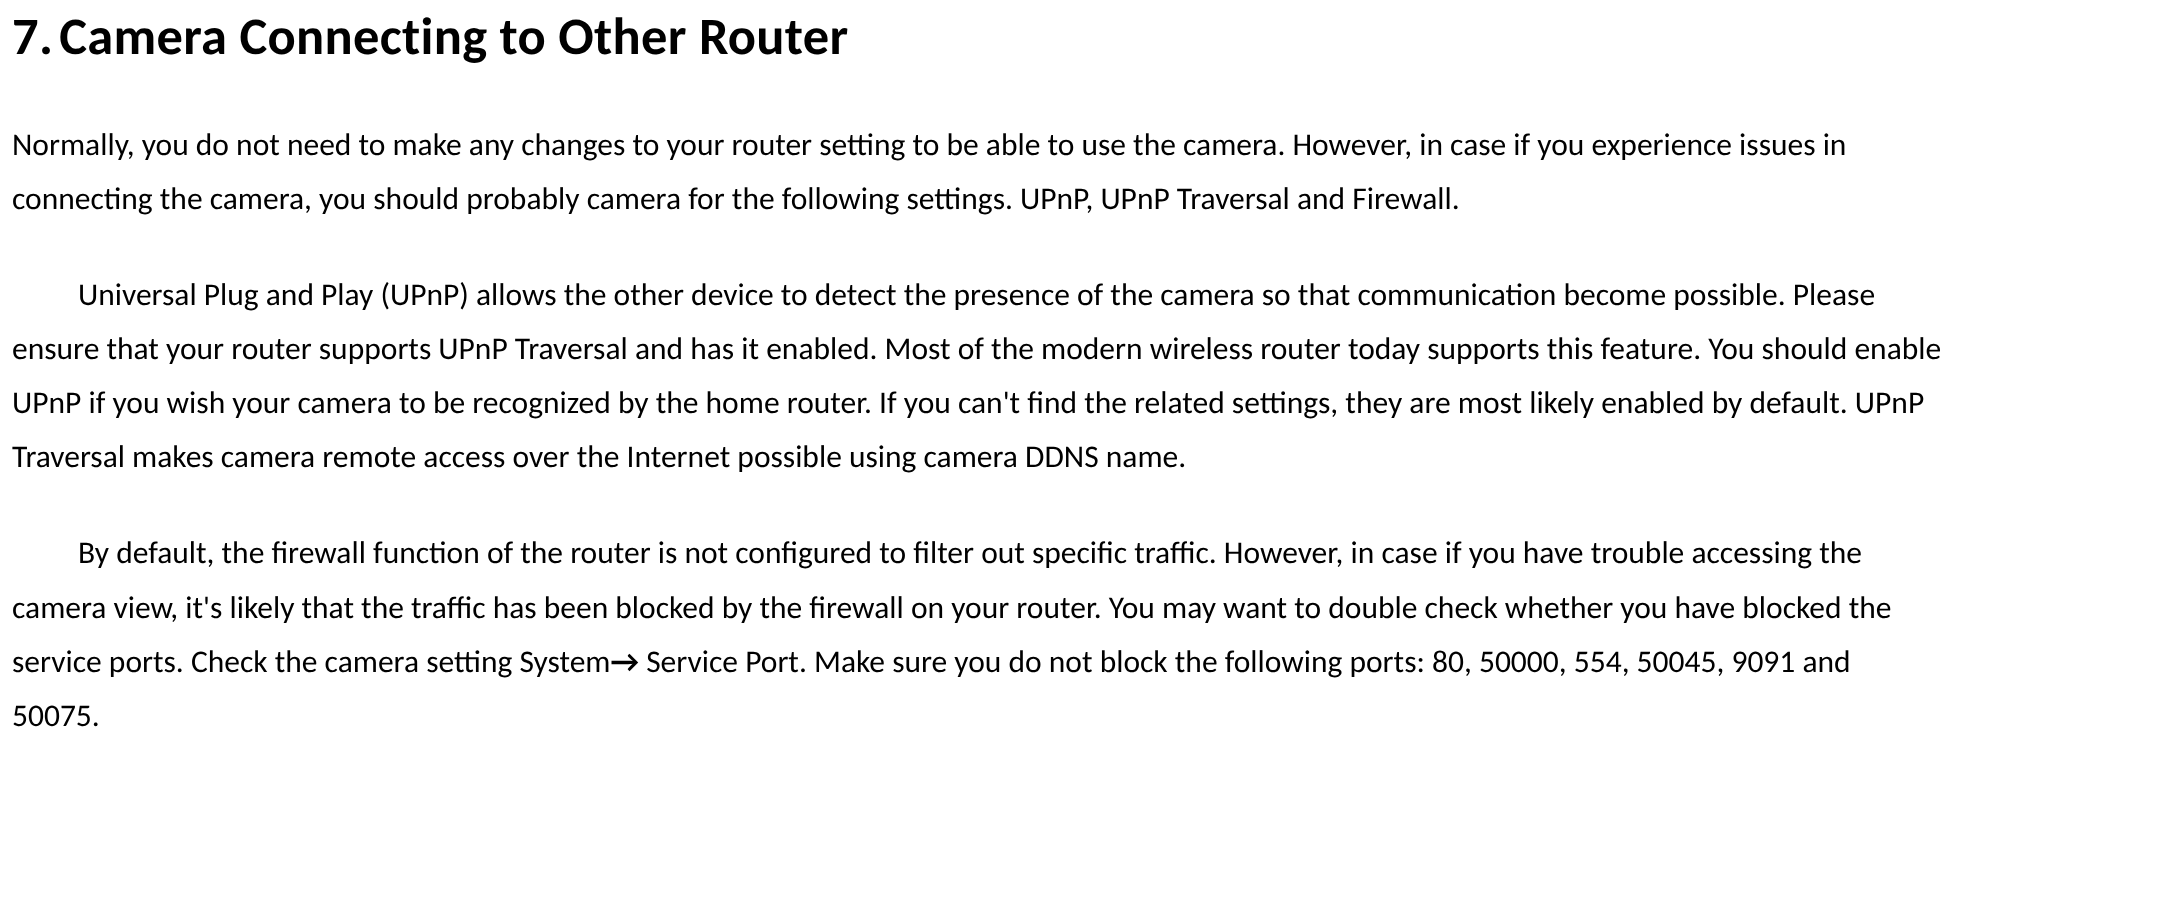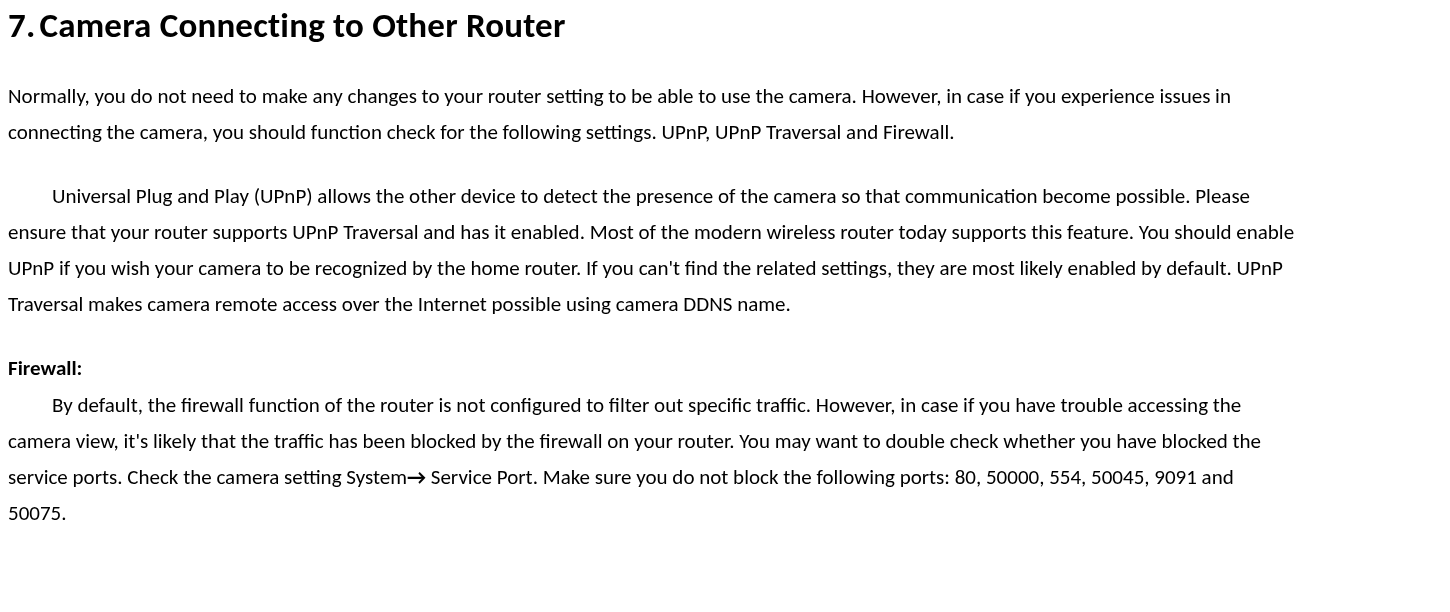--- a/index.html
+++ b/index.html
@@ -60,7 +60,7 @@
     <span class="num">7.</span><span>Camera Connecting to Other Router</span>
   </h1>
 
-  <p class="body">Normally, you do not need to make any changes to your router setting to be able to use the camera. However, in case if you experience issues in connecting the camera, you should function check for the following settings. UPnP, UPnP Traversal and Firewall.</p>
+  <p class="body">Normally, you do not need to make any changes to your router setting to be able to use the camera. However, in case if you experience issues in connecting the camera, you should probably camera for the following settings. UPnP, UPnP Traversal and Firewall.</p>
 
   <div class="section-block">
     <p class="body indented" style="margin-bottom:28px">Universal Plug and Play (UPnP) allows the other device to detect the presence of the camera so that communication become possible. Please ensure that your router supports UPnP Traversal and has it enabled. Most of the modern wireless router today supports this feature. You should enable UPnP if you wish your camera to be recognized by the home router. If you can't find the related settings, they are most likely enabled by default. UPnP Traversal makes camera remote access over the Internet possible using camera DDNS name.</p>

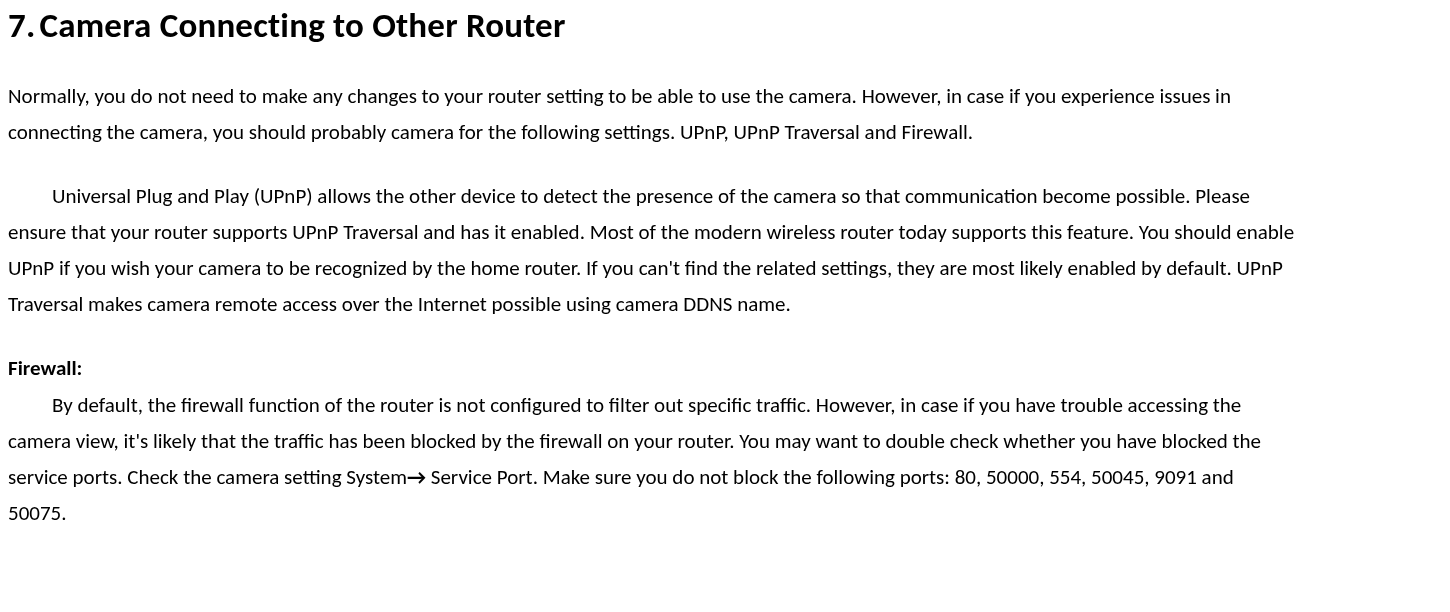--- a/index.html
+++ b/index.html
@@ -67,7 +67,6 @@
   </div>
 
   <div class="section-block">
-    <p class="sub-heading">Firewall:</p>
     <p class="body indented" style="margin-bottom:0">
       <span>By default, the firewall function of the router is not configured to filter out specific traffic. However, in case if you have trouble accessing the camera view, it's likely that the traffic has been blocked by the firewall on your router. You may want to double check whether you have blocked the service ports. Check the camera setting </span><span class="bold">System</span><span class="arrow">→</span><span class="bold"> Service Port</span><span>. Make sure you do not block the following ports: 80, 50000, 554, 50045, 9091 and 50075.</span>
     </p>

